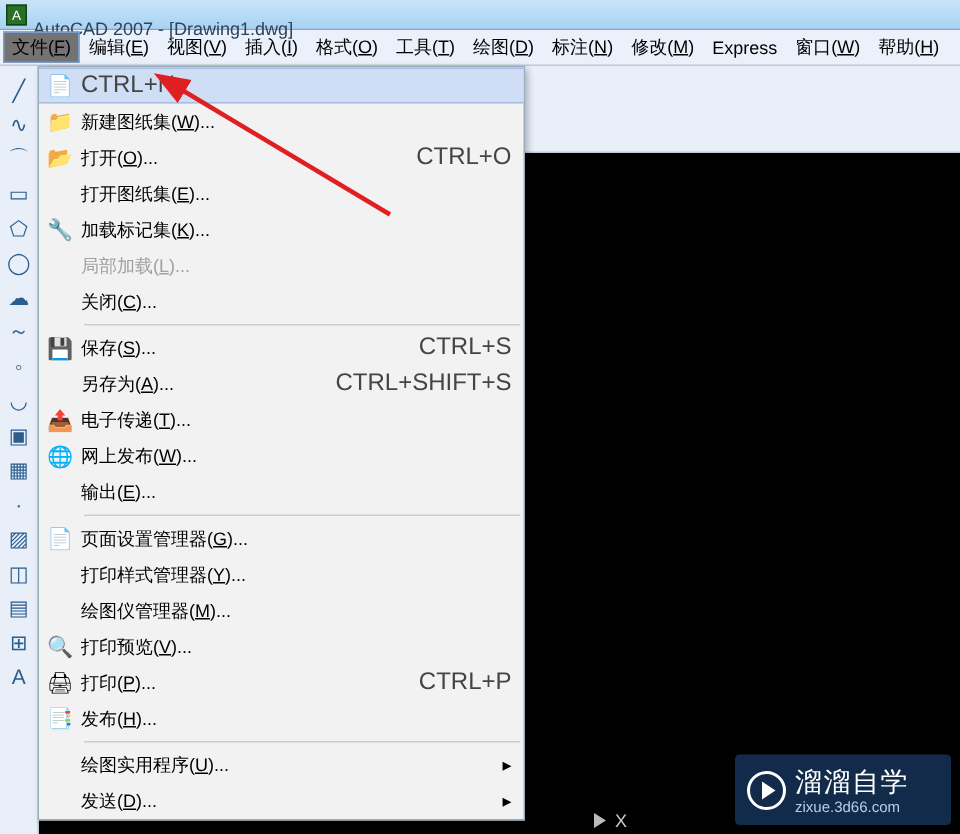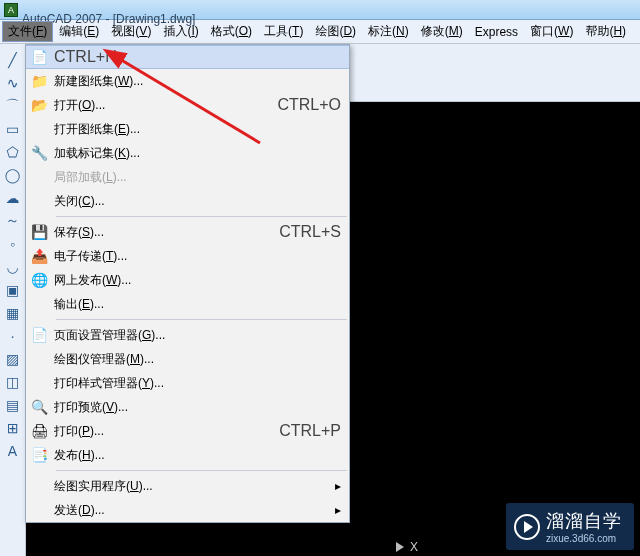--- a/index.html
+++ b/index.html
@@ -314,6 +314,11 @@
         <div class="dd-shortcut">CTRL+S</div>
       </div>
       <div class="dd-item">
+        <div class="dd-icon"></div>
+        <div class="dd-label">另存为(<span class="uline">A</span>)...</div>
+        <div class="dd-shortcut">CTRL+SHIFT+S</div>
+      </div>
+      <div class="dd-item">
         <div class="dd-icon">📤</div>
         <div class="dd-label">电子传递(<span class="uline">T</span>)...</div>
         <div class="dd-shortcut"></div>

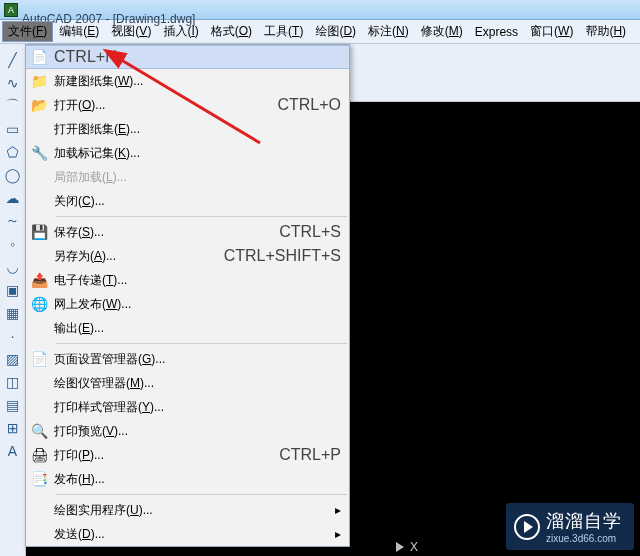--- a/index.html
+++ b/index.html
@@ -341,12 +341,12 @@
       </div>
       <div class="dd-item">
         <div class="dd-icon"></div>
+        <div class="dd-label">打印样式管理器(<span class="uline">Y</span>)...</div>
+        <div class="dd-shortcut"></div>
+      </div>
+      <div class="dd-item">
+        <div class="dd-icon"></div>
         <div class="dd-label">绘图仪管理器(<span class="uline">M</span>)...</div>
-        <div class="dd-shortcut"></div>
-      </div>
-      <div class="dd-item">
-        <div class="dd-icon"></div>
-        <div class="dd-label">打印样式管理器(<span class="uline">Y</span>)...</div>
         <div class="dd-shortcut"></div>
       </div>
       <div class="dd-item">

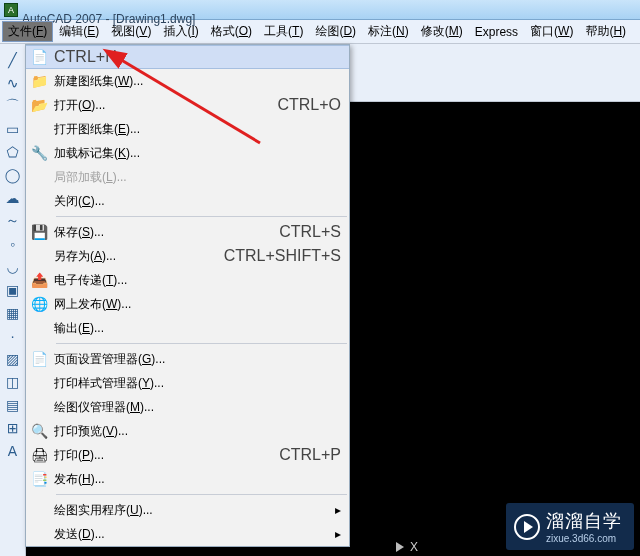--- a/index.html
+++ b/index.html
@@ -156,7 +156,7 @@
     position:absolute; right:6px; bottom:6px;
     background: rgba(20,47,81,0.92);
     color:#fff; font-size:18px;
-    padding:6px 12px 6px 8px;
+    padding:6px 28px 6px 8px;
     display:flex; align-items:center; gap:6px;
     border-radius:3px;
     z-index:200;

